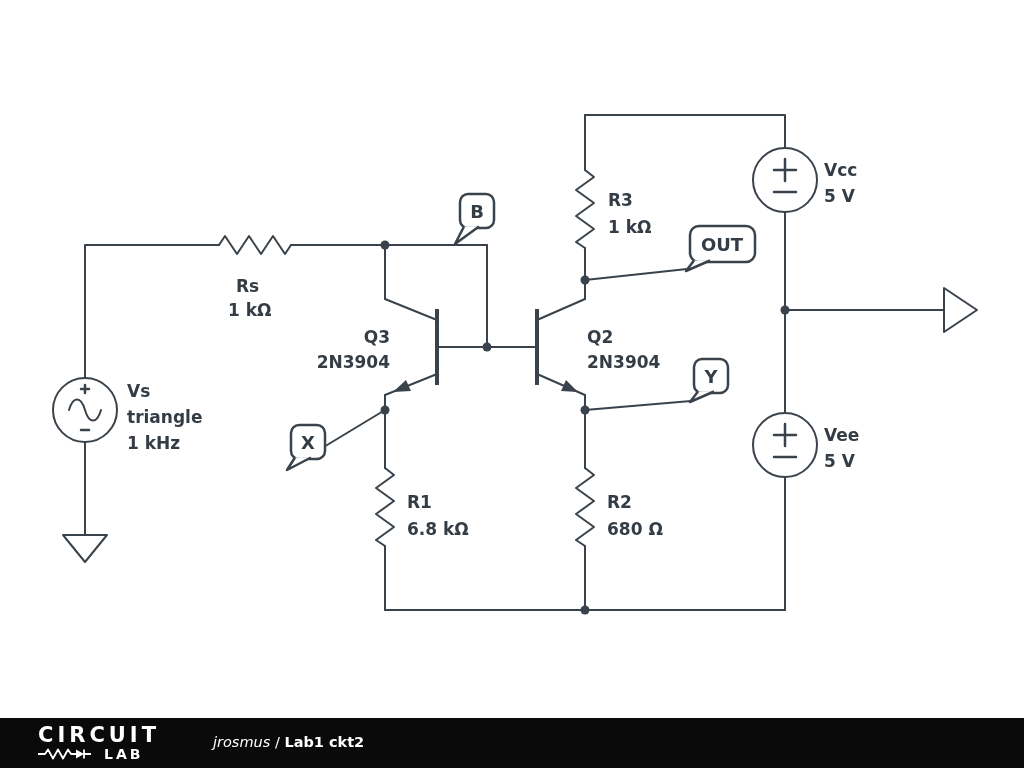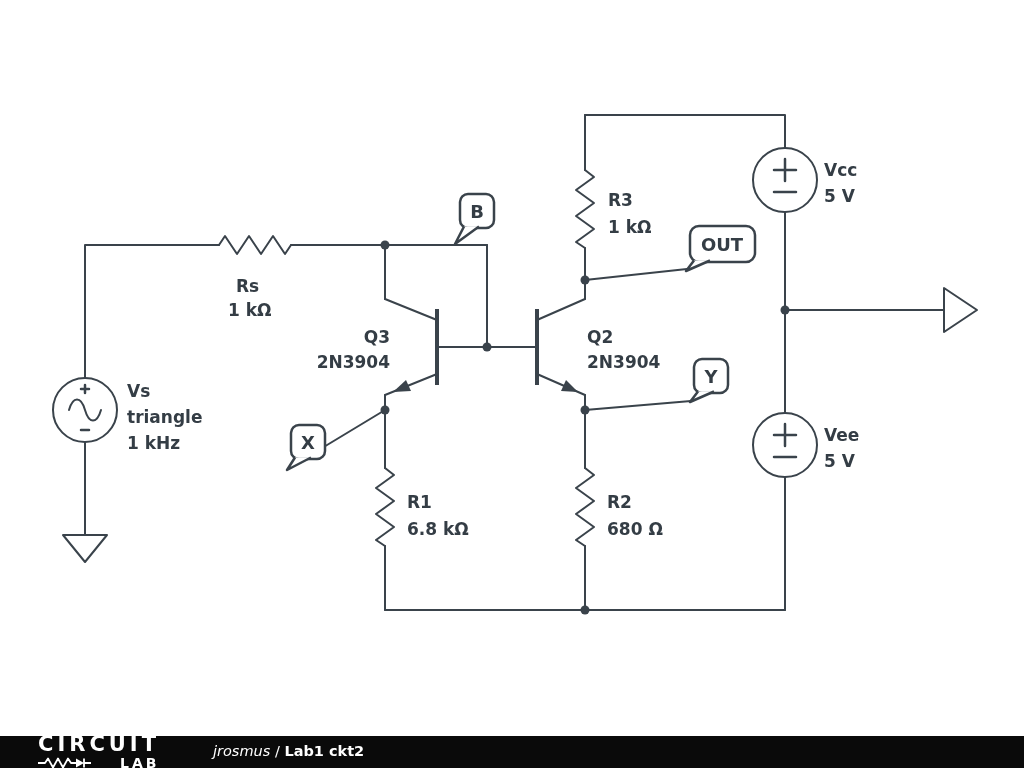--- a/index.html
+++ b/index.html
@@ -33,7 +33,7 @@
 
   
   .footer{
-    position:absolute;left:0;right:0;bottom:0;height:32px;
+    position:absolute;left:0;right:0;bottom:0;height:50px;
     background:var(--footer-bg);color:var(--footer-text);
     display:flex;align-items:center;
   }

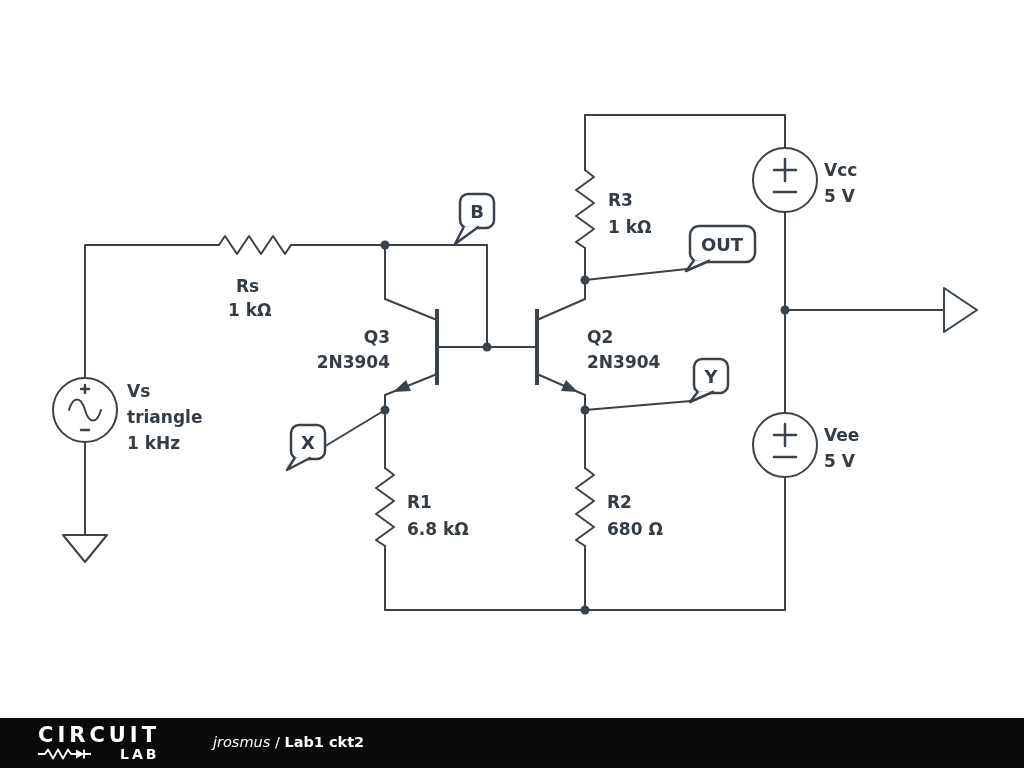--- a/index.html
+++ b/index.html
@@ -39,7 +39,7 @@
   }
   .logo{margin-left:38px;display:flex;flex-direction:column;line-height:1;}
   .logo-top{font-size:21px;font-weight:bold;letter-spacing:4px;color:var(--footer-text);}
-  .logo-bottom{display:flex;align-items:center;gap:20px;margin-top:1px;}
+  .logo-bottom{display:flex;align-items:center;gap:4px;margin-top:1px;}
   .logo-lab{font-size:14px;font-weight:bold;letter-spacing:3px;color:var(--footer-text);}
   .footer-info{margin-left:53px;display:flex;flex-direction:column;line-height:1.35;font-size:14.5px;}
   .footer-line1 .author{font-style:italic;}

